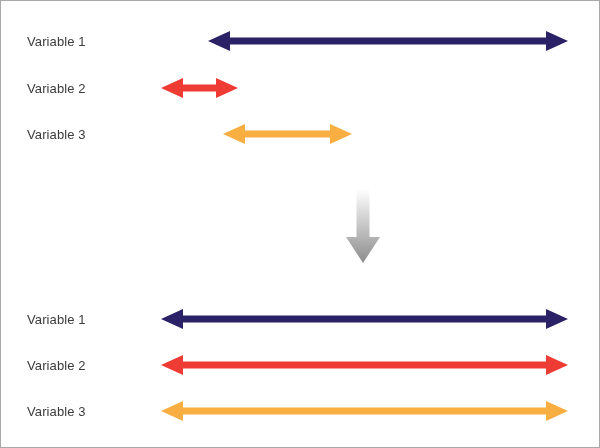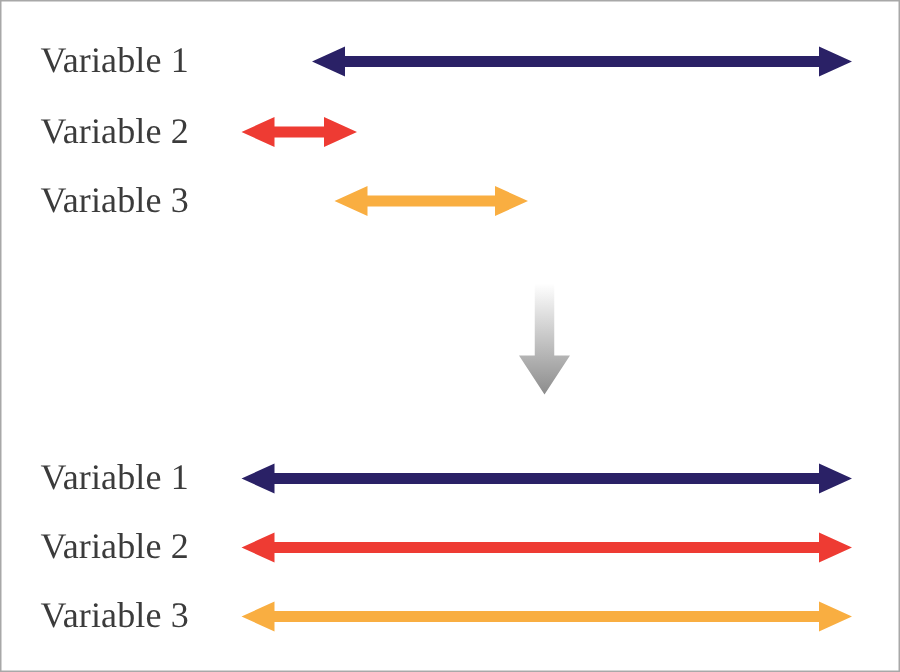--- a/index.html
+++ b/index.html
@@ -22,8 +22,8 @@
   }
   .label {
     position: absolute;
-    font-family: Liberation Serif, serif;
-    font-size: 24px;
+    font-family: Liberation Sans, sans-serif;
+    font-size: 13px;
     font-weight: 400;
     color: #3b3b3b;
     letter-spacing: 0.1px;

